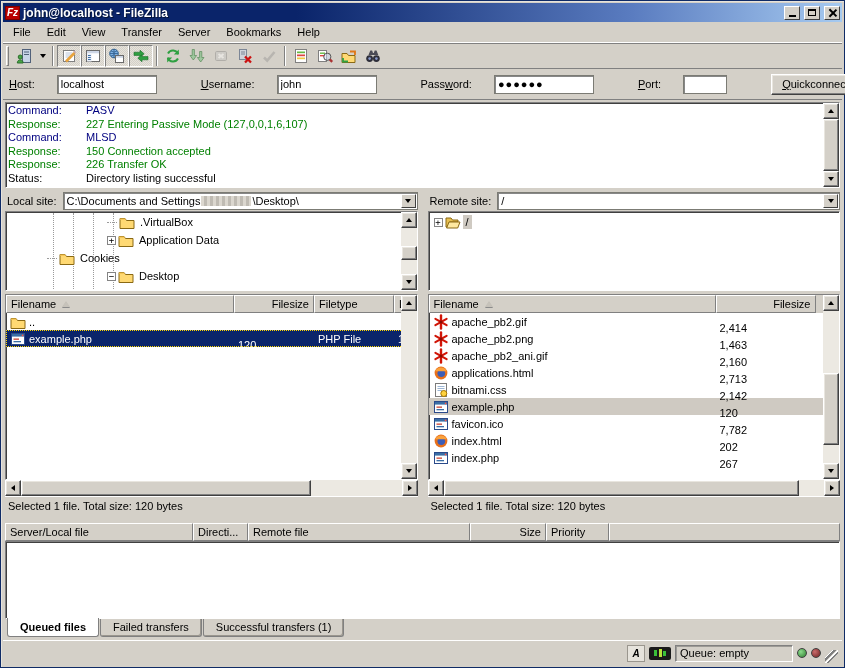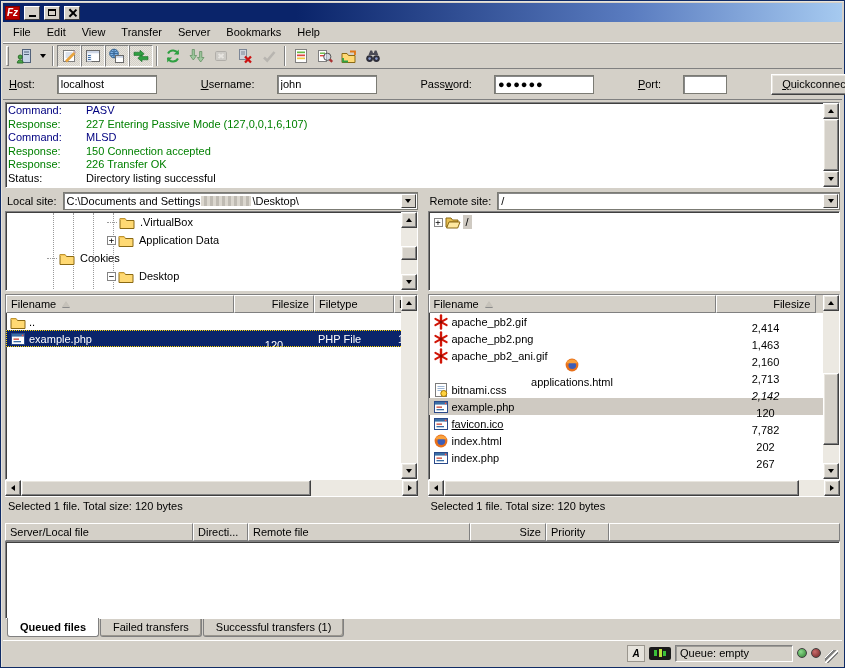--- a/index.html
+++ b/index.html
@@ -185,6 +185,7 @@
 
   <div class="titlebar">
     <div class="fz-logo">Fz</div>
+    <div class="title-text">john@localhost - FileZilla</div>
     <div class="winbtn">
         <div class="glyph-min"></div>
       </div>

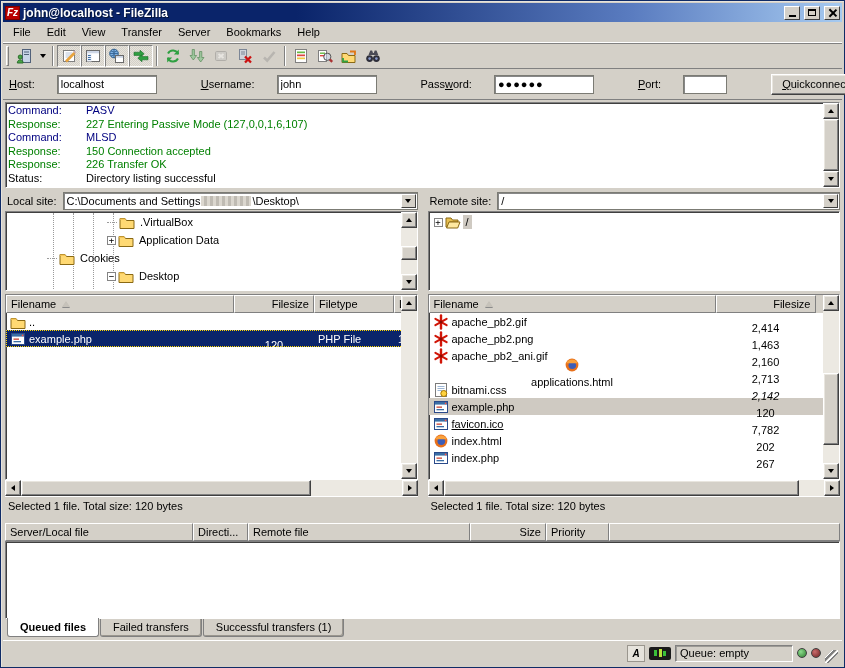--- a/index.html
+++ b/index.html
@@ -136,7 +136,7 @@
   .list-body { flex:1 1 auto; position:relative; overflow:hidden; }
   .lrow { height:17px; display:flex; align-items:center; white-space:nowrap; }
   .lrow .cell { padding:0 4px; overflow:hidden; flex:0 0 auto; }
-  .lrow .cell.right { text-align:center;margin-top:12px; }
+  .lrow .cell.right { text-align:left;margin-top:12px; }
   .lrow .name { display:flex; align-items:center; gap:3px; }
   .lrow.sel-active { background:#0a246a; color:#fff; outline:1px dotted #ffd700; outline-offset:-1px; }
   .lrow.sel-inactive { background:#cfcac2; }

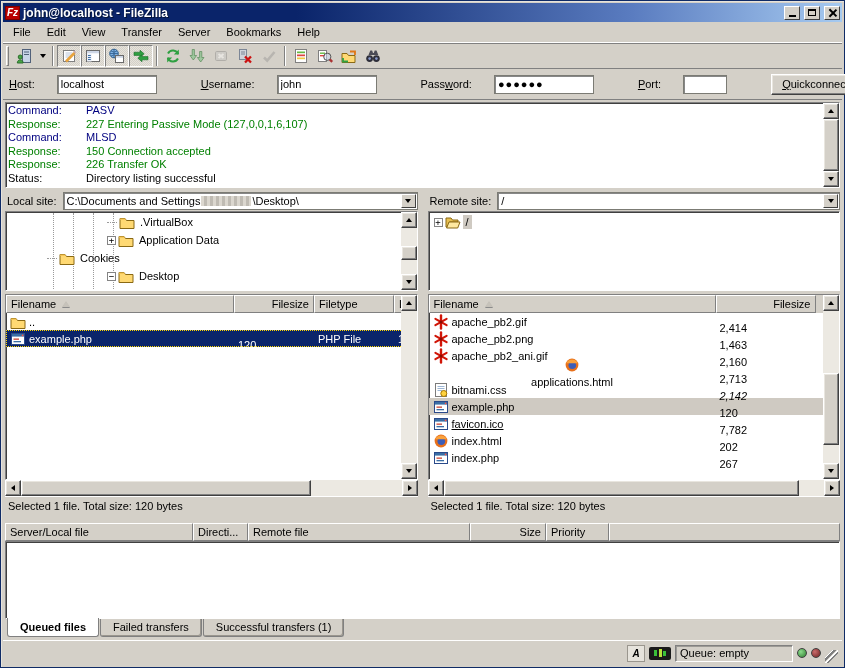--- a/index.html
+++ b/index.html
@@ -639,7 +639,7 @@
               <div class="cell right" style="width: 100px;">2,160</div>
             </div>
             <div class="lrow">
-              <div class="cell name" style="width: 287px; flex-direction: column;">
+              <div class="cell name" style="width: 287px;">
                 <span style="display: flex;">
                   <svg width="16" height="16" viewBox="0 0 16 16" xmlns="http://www.w3.org/2000/svg">
                     <circle cx="8" cy="8" r="6.4" fill="#e8701a"></circle>

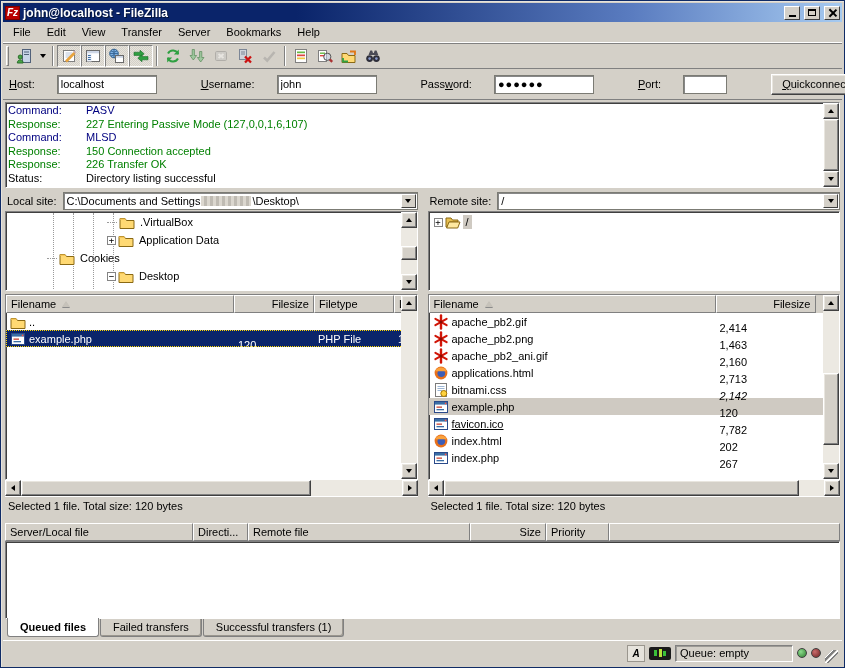--- a/index.html
+++ b/index.html
@@ -664,7 +664,7 @@
                 </span>
                 <span>bitnami.css</span>
               </div>
-              <div class="cell right" style="width: 100px; font-style: italic;">2,142</div>
+              <div class="cell right" style="width: 100px;">2,142</div>
             </div>
             <div class="lrow sel-inactive">
               <div class="cell name" style="width: 287px;">

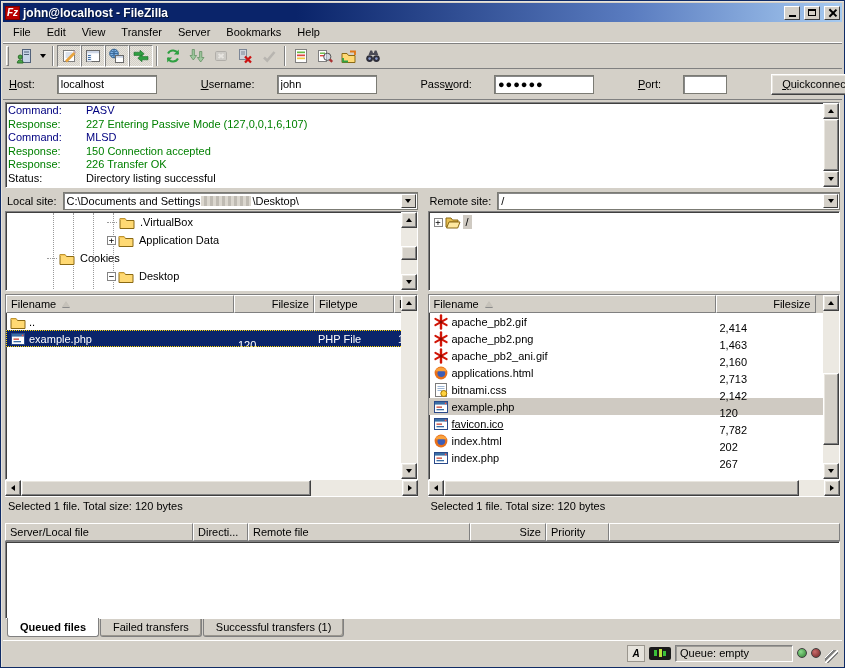--- a/index.html
+++ b/index.html
@@ -682,7 +682,7 @@
               <div class="cell right" style="width: 100px;">120</div>
             </div>
             <div class="lrow">
-              <div class="cell name" style="width: 287px; text-decoration: underline;">
+              <div class="cell name" style="width: 287px;">
                 <span style="display: flex;">
                   <svg width="16" height="16" viewBox="0 0 16 16" xmlns="http://www.w3.org/2000/svg">
                     <rect x="1.5" y="2.5" width="13" height="11" fill="#fff" stroke="#2a4a8a"></rect>

